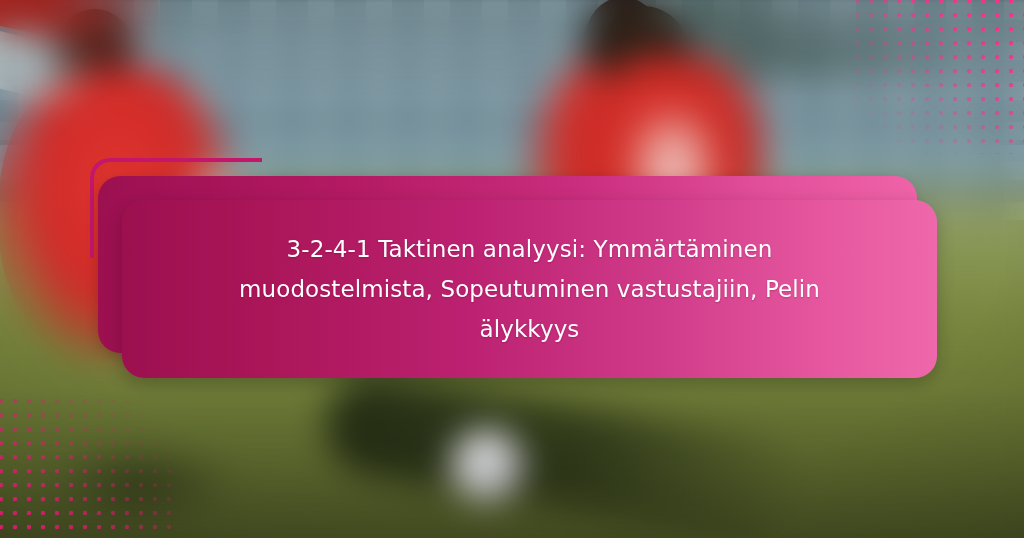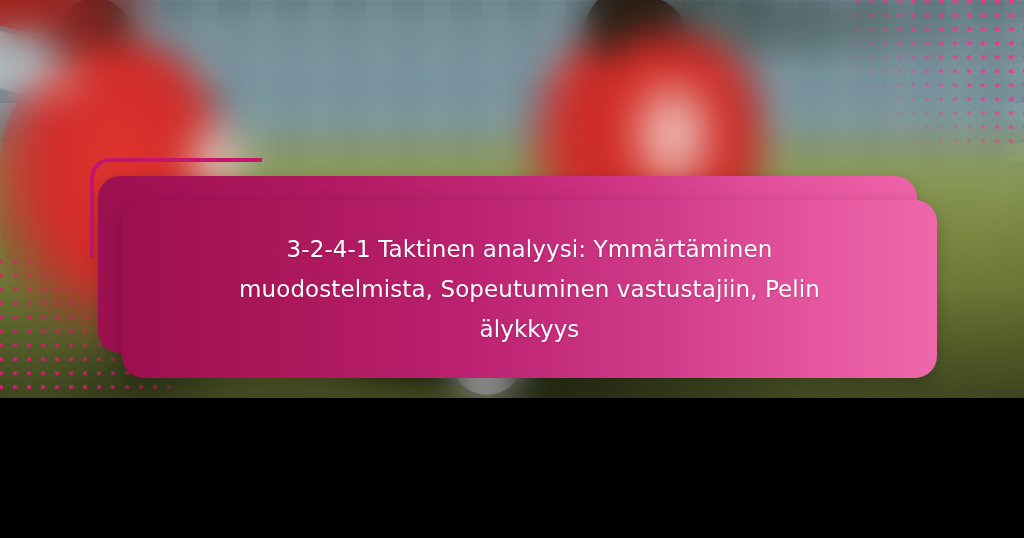--- a/index.html
+++ b/index.html
@@ -13,7 +13,7 @@
   .stage {
     position: relative;
     width: 1024px;
-    height: 398px;
+    height: 538px;
     overflow: hidden;
     font-family: "DejaVu Sans", "Liberation Sans", sans-serif;
     background: #4b5a4a;

